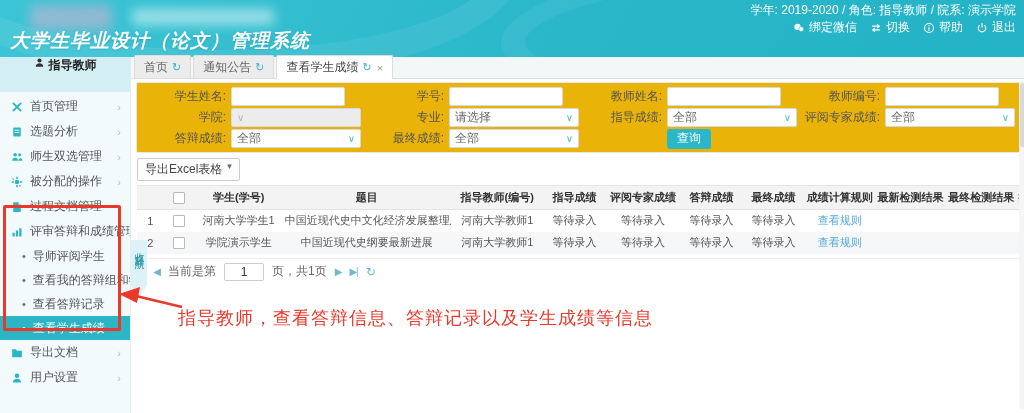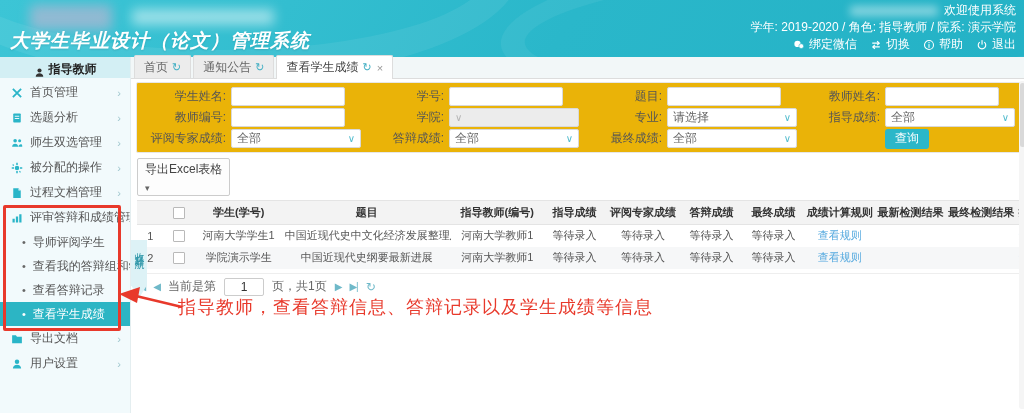--- a/index.html
+++ b/index.html
@@ -99,10 +99,6 @@
   <div class="logo-blur2"></div>
   <div class="app-title">大学生毕业设计（论文）管理系统</div>
   <div class="header-right">
-    <div class="welcome-line">
-      <span class="name-blur"></span>
-      <span>欢迎使用系统</span>
-    </div>
     <div>学年: 2019-2020 / 角色: 指导教师 / 院系: 演示学院</div>
     <div class="hdr-links">
       <span class="hdr-link">

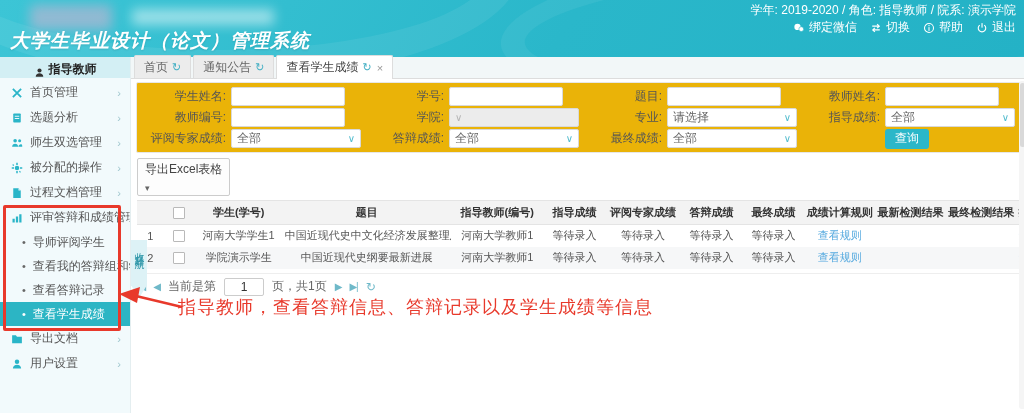--- a/index.html
+++ b/index.html
@@ -26,7 +26,7 @@
 
   
   .sidebar { width:130px; background:#f2fafc; flex:none; position:relative; }
-  .sb-header { height:21px; background:#d3eff4; display:flex; align-items:flex-end; justify-content:center; gap:4px; color:#222; font-weight:bold; }
+  .sb-header { height:35px; background:#d3eff4; display:flex; align-items:flex-start; justify-content:center; gap:4px; color:#222; font-weight:bold; }
   .sb-header svg { width:11px; height:11px; fill:#333; }
   .sb-list { padding-top:2px; }
   .sb-item { height:25px; display:flex; align-items:center; padding:0 9px 0 11px; cursor:pointer; color:#555; }

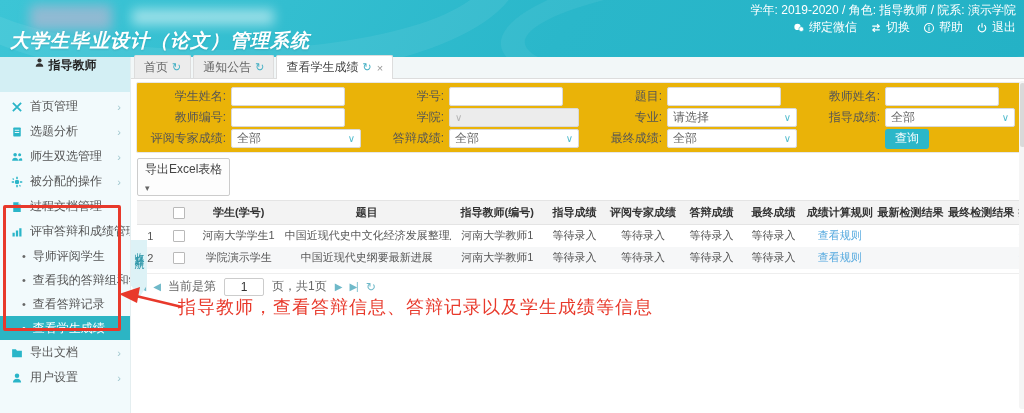--- a/index.html
+++ b/index.html
@@ -259,10 +259,6 @@
         </div>
       <div class="fcell">
           <span class="flabel">学号:</span>
-          <input class="tinput" style="">
-        </div>
-      <div class="fcell">
-          <span class="flabel">题目:</span>
           <input class="tinput" style="">
         </div>
       <div class="fcell">

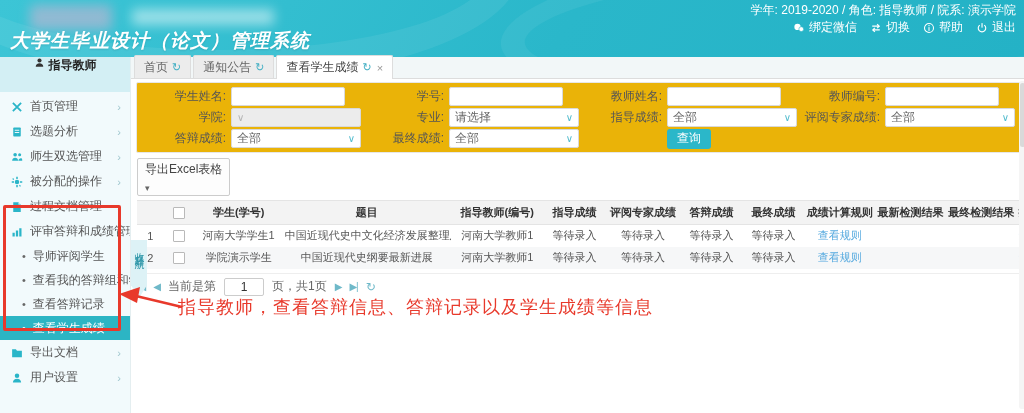--- a/index.html
+++ b/index.html
@@ -63,7 +63,7 @@
   .query-btn { margin-left:88px; width:44px; height:20px; background:#2bb7c9; color:#fff; border:none; border-radius:3px; font-size:12px; cursor:pointer; }
 
   .export-row { padding:5px 0 4px 6px; flex:none; }
-  .export-btn { display:inline-flex; align-items:flex-start; gap:5px; border:1px solid #ccc; background:#fdfdfd; border-radius:2px; padding:2px 7px; color:#444; font-size:12px; cursor:pointer;flex-direction:column; }
+  .export-btn { display:inline-flex; align-items:flex-start; gap:5px; border:1px solid #ccc; background:#fdfdfd; border-radius:2px; padding:2px 7px; color:#444; font-size:12px; cursor:pointer; }
   .export-btn .caret { font-size:9px; color:#666; }
 
   table.grid { width:calc(100% - 12px); margin:0 6px; border-collapse:collapse; table-layout:fixed; font-size:11px; }

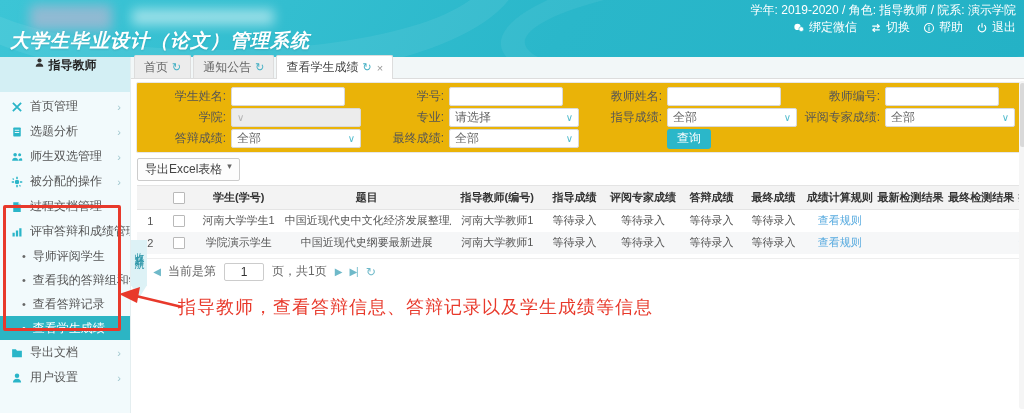--- a/index.html
+++ b/index.html
@@ -87,7 +87,7 @@
   
   .anno-box { position:absolute; left:3px; top:205px; width:118px; height:126px; border:3px solid #e8392b; border-radius:2px; z-index:40; pointer-events:none; }
   .anno-arrow { position:absolute; left:116px; top:283px; width:74px; height:30px; z-index:41; pointer-events:none; }
-  .anno-text { position:absolute; left:178px; top:295px; color:#e8392b; font-size:18px; letter-spacing:1px; z-index:41; white-space:nowrap; }
+  .anno-text { position:absolute; left:178px; top:306px; color:#e8392b; font-size:18px; letter-spacing:1px; z-index:41; white-space:nowrap; }
 </style>
 </head>
 <body>

